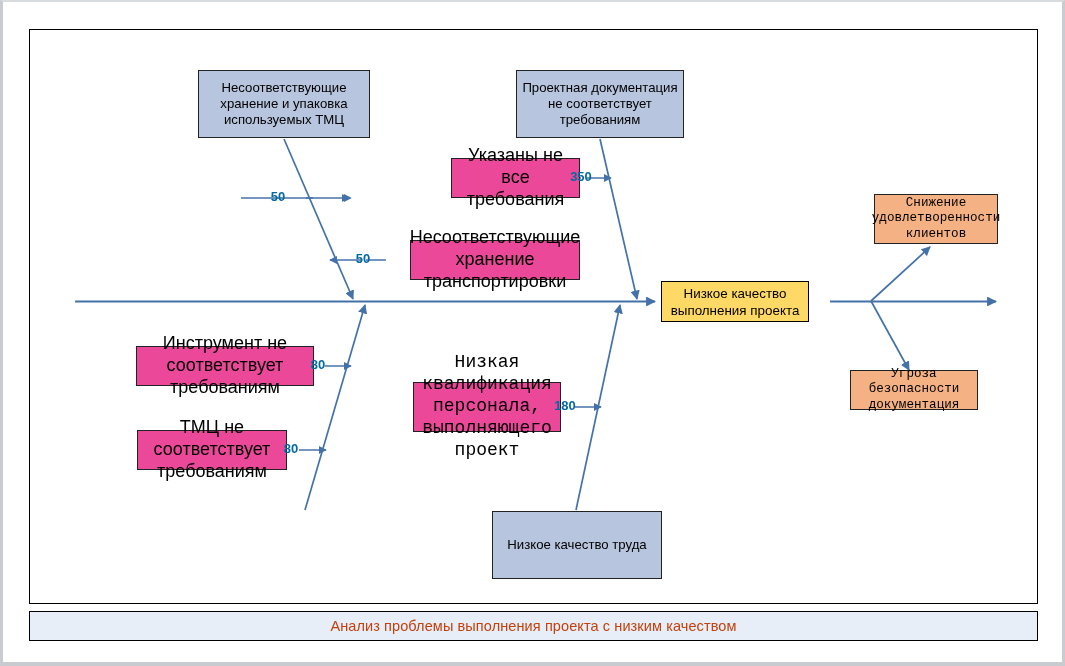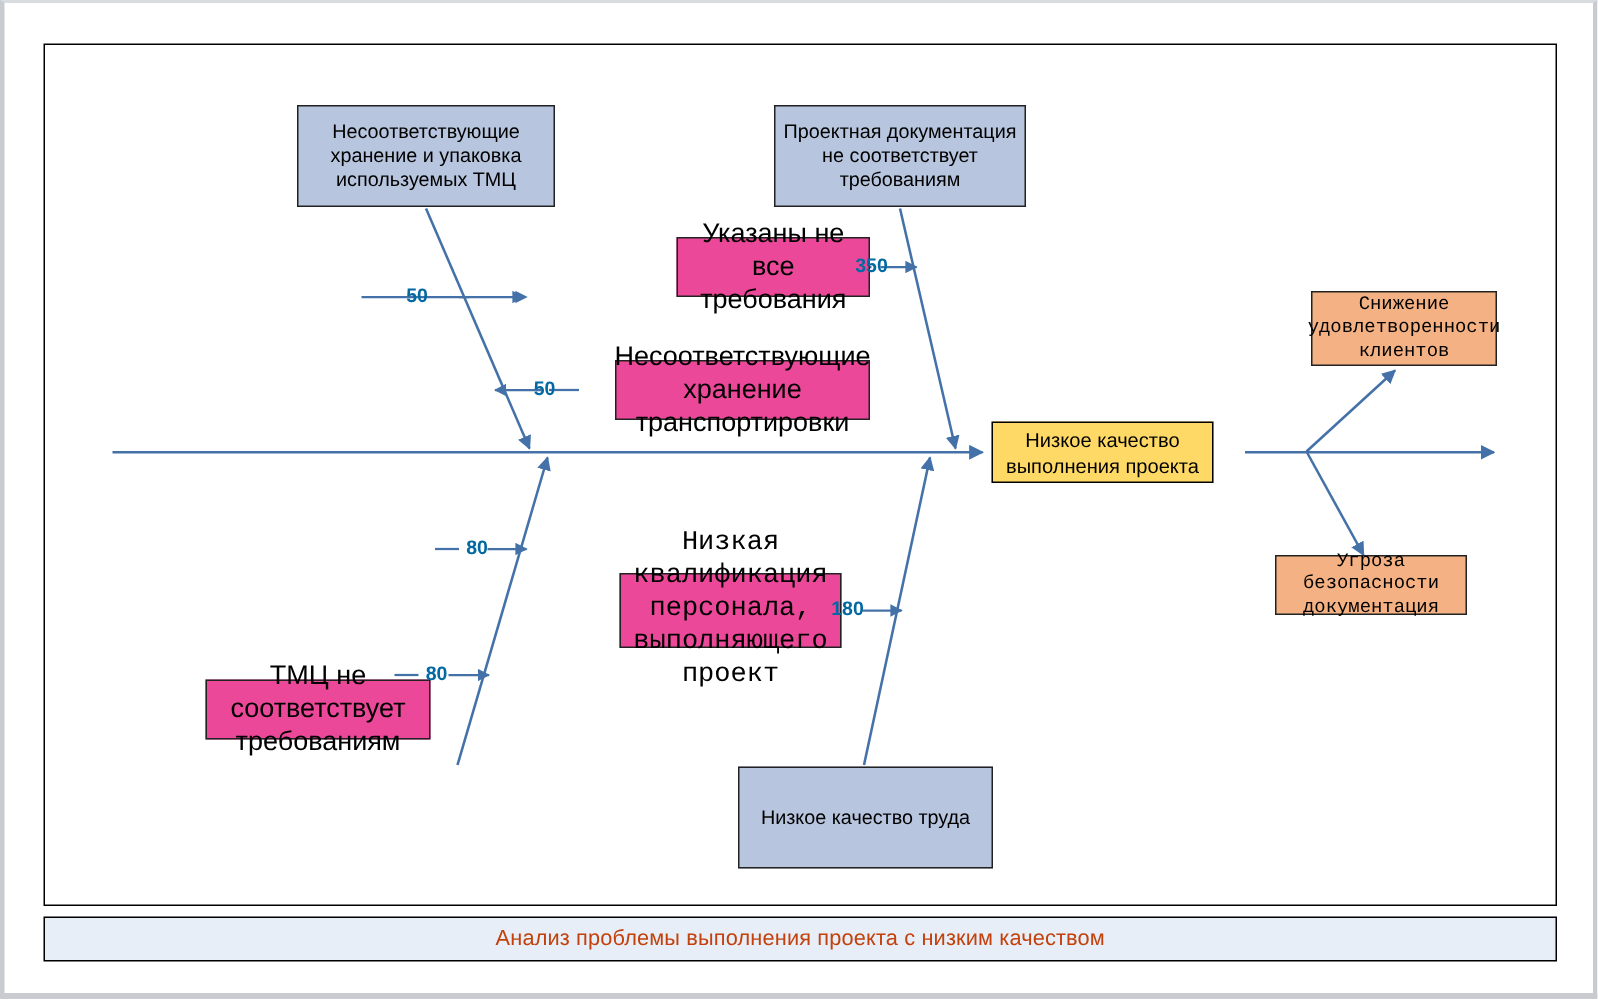--- a/index.html
+++ b/index.html
@@ -203,6 +203,9 @@
     <span>Несоответствующие хранение транспортировки</span>
   </div>
 
+  <div class="node cause-minor" style="left:109px; top:344px; width:178px; height:40px;">
+    <span>Инструмент не соответствует требованиям</span>
+  </div>
 
   <div class="node cause-minor" style="left:110px; top:451px; width:150px; height:40px;">
     <span>ТМЦ не соответствует требованиям</span>

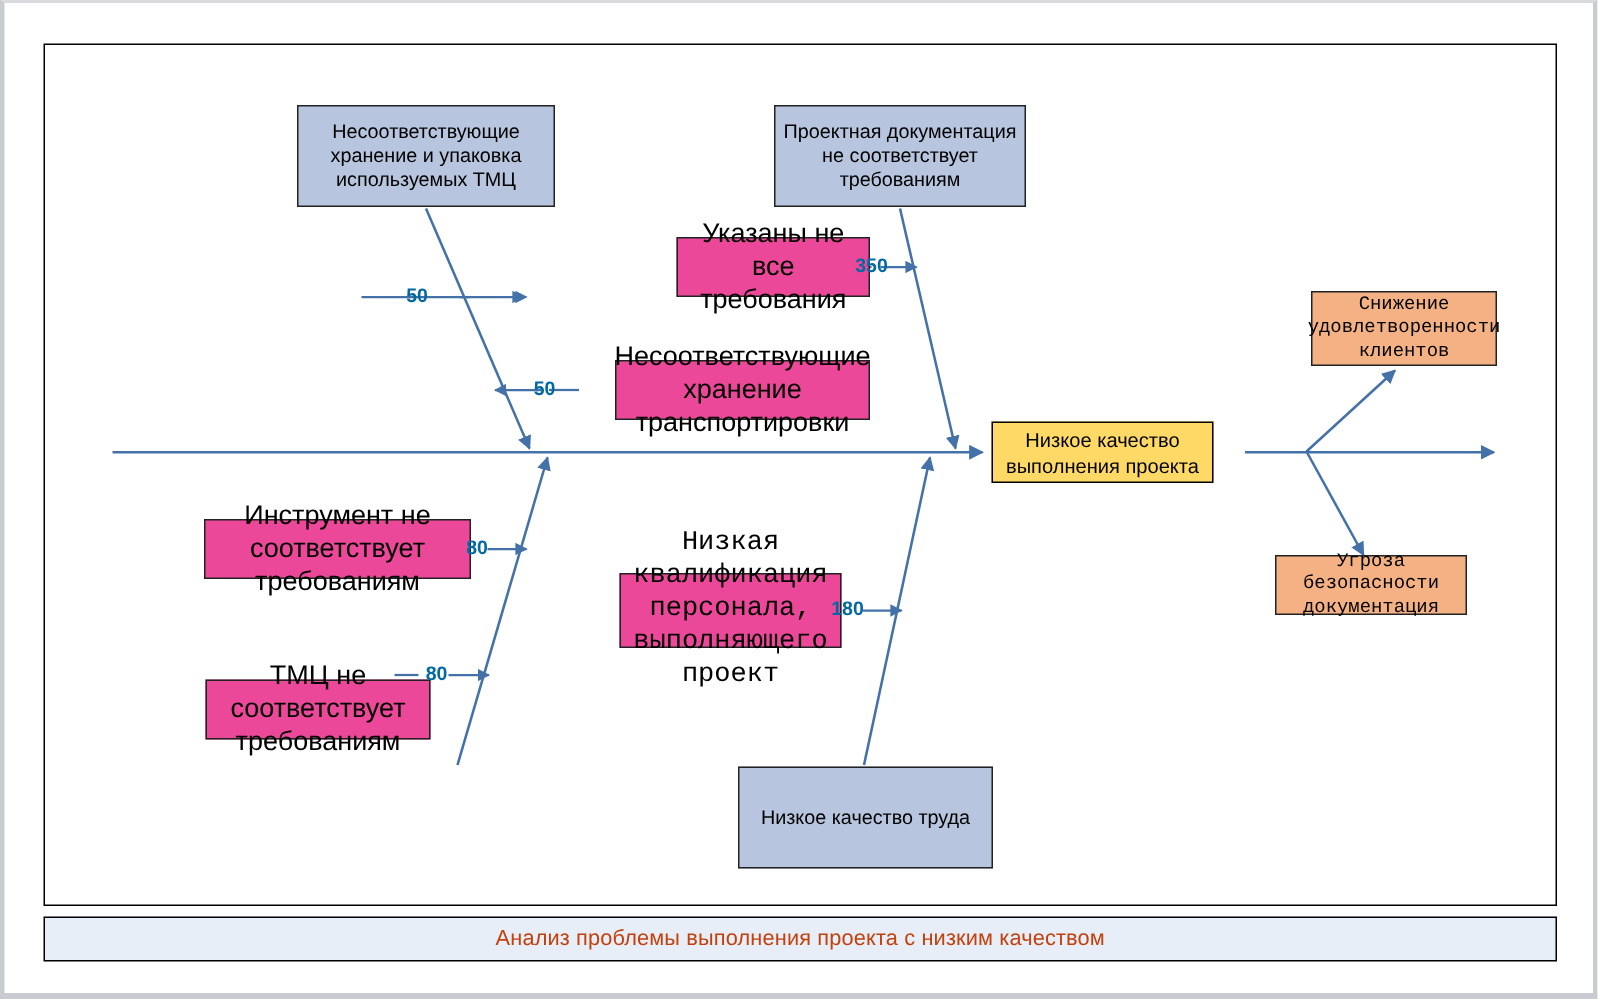--- a/index.html
+++ b/index.html
@@ -207,7 +207,7 @@
     <span>Инструмент не соответствует требованиям</span>
   </div>
 
-  <div class="node cause-minor" style="left:110px; top:451px; width:150px; height:40px;">
+  <div class="node cause-minor" style="left:110px; top:428px; width:150px; height:40px;">
     <span>ТМЦ не соответствует требованиям</span>
   </div>
 

